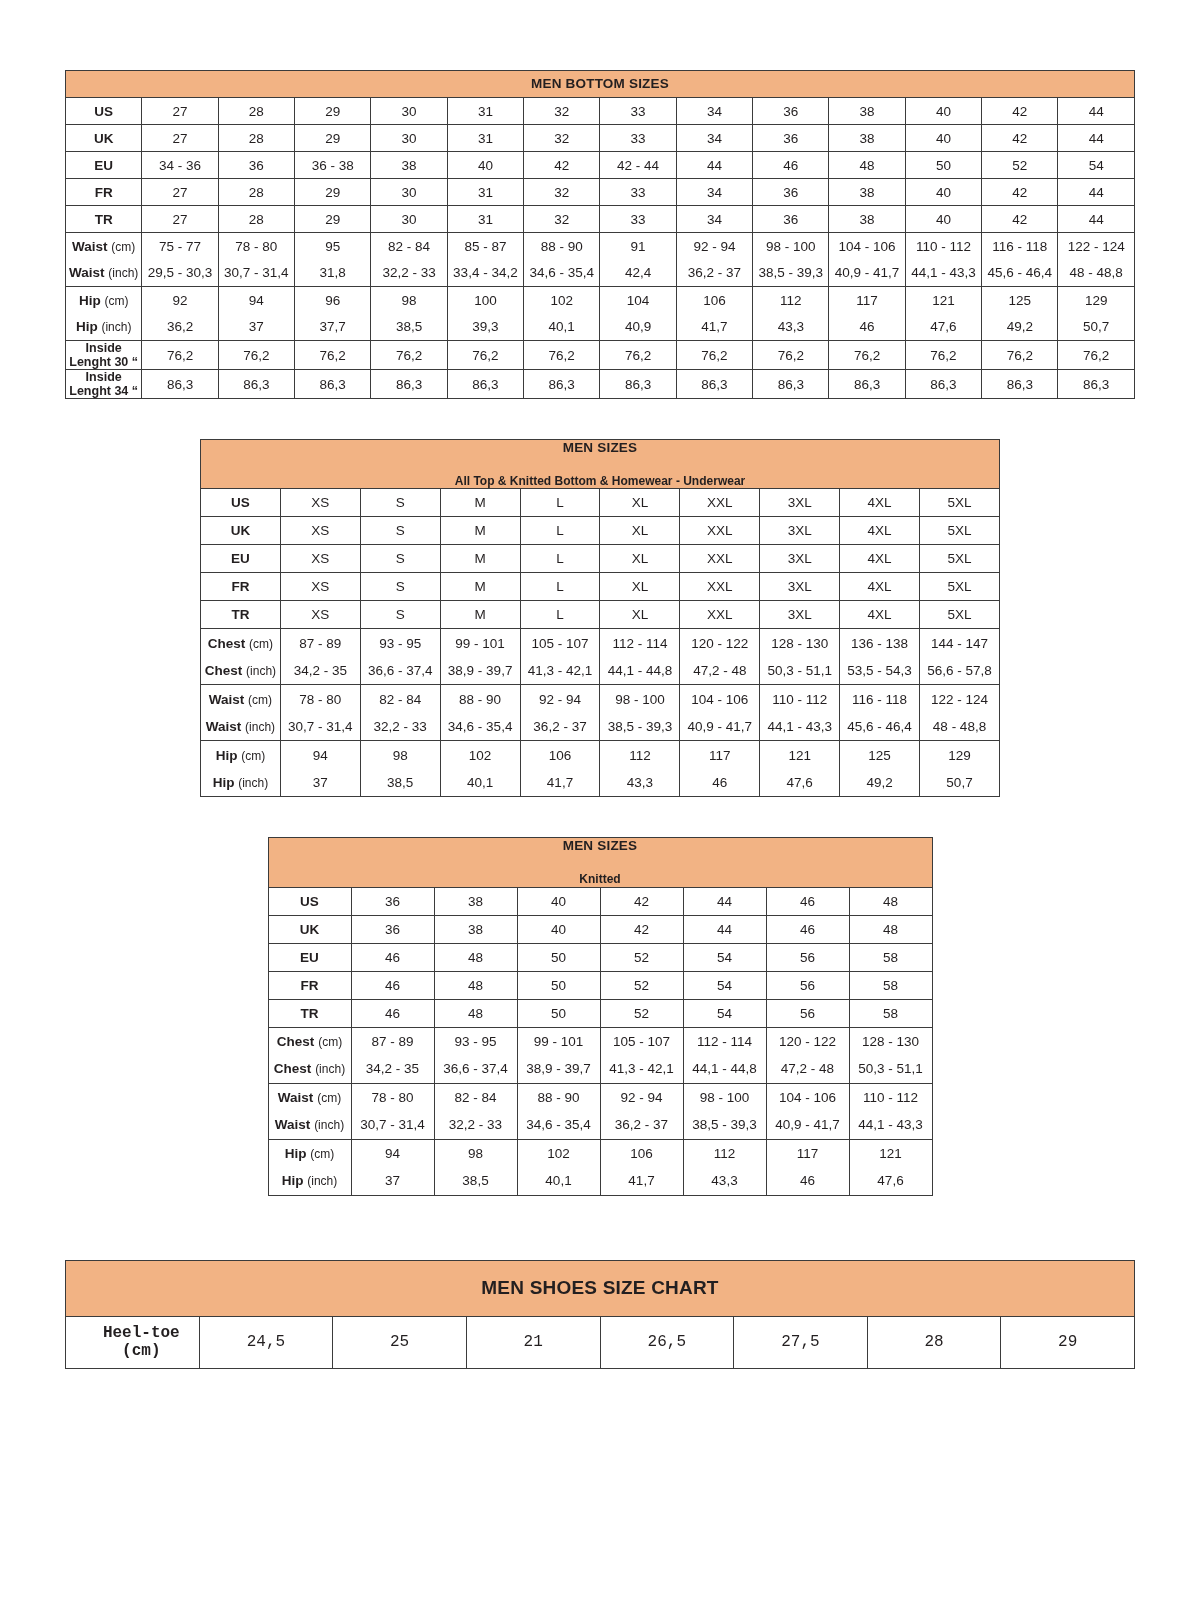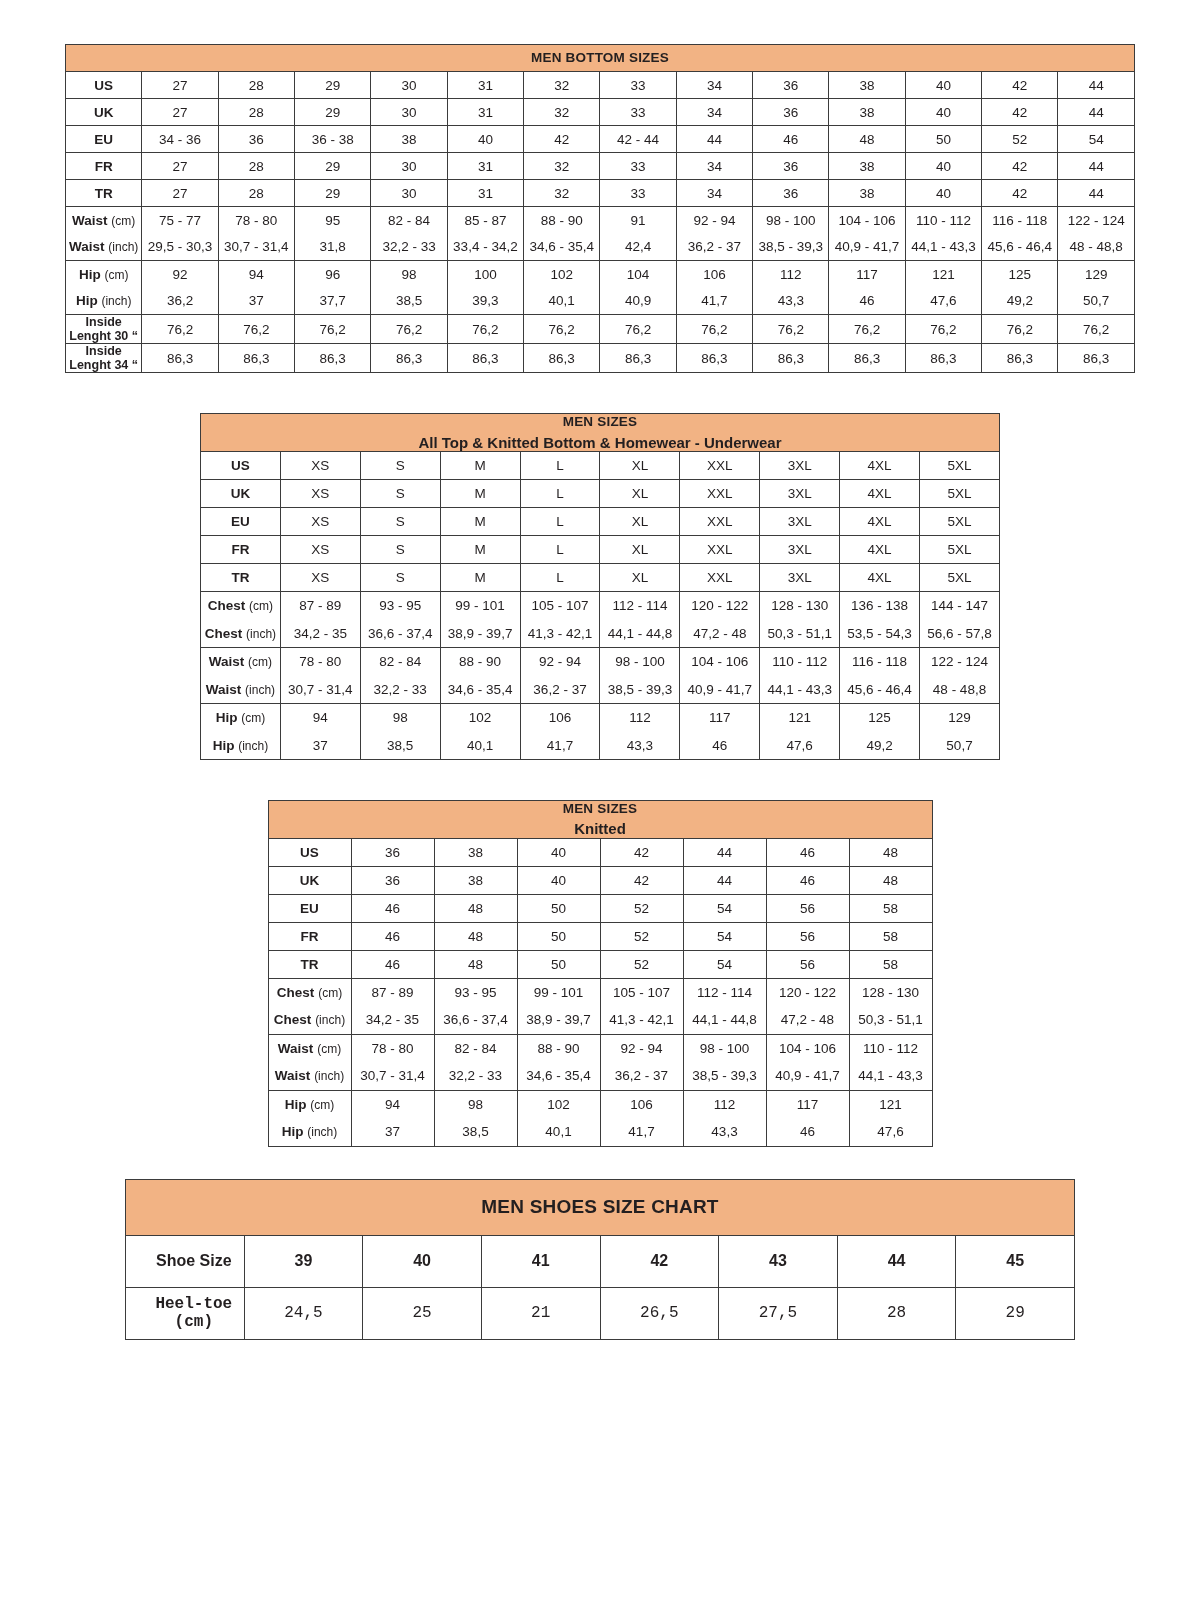--- a/index.html
+++ b/index.html
@@ -19,7 +19,7 @@
     width: 1200px;
     min-height: 1605px;
     box-sizing: border-box;
-    padding: 44px 48px 40px 48px;
+    padding: 70px 48px 40px 48px;
   }
 
   table.chart {

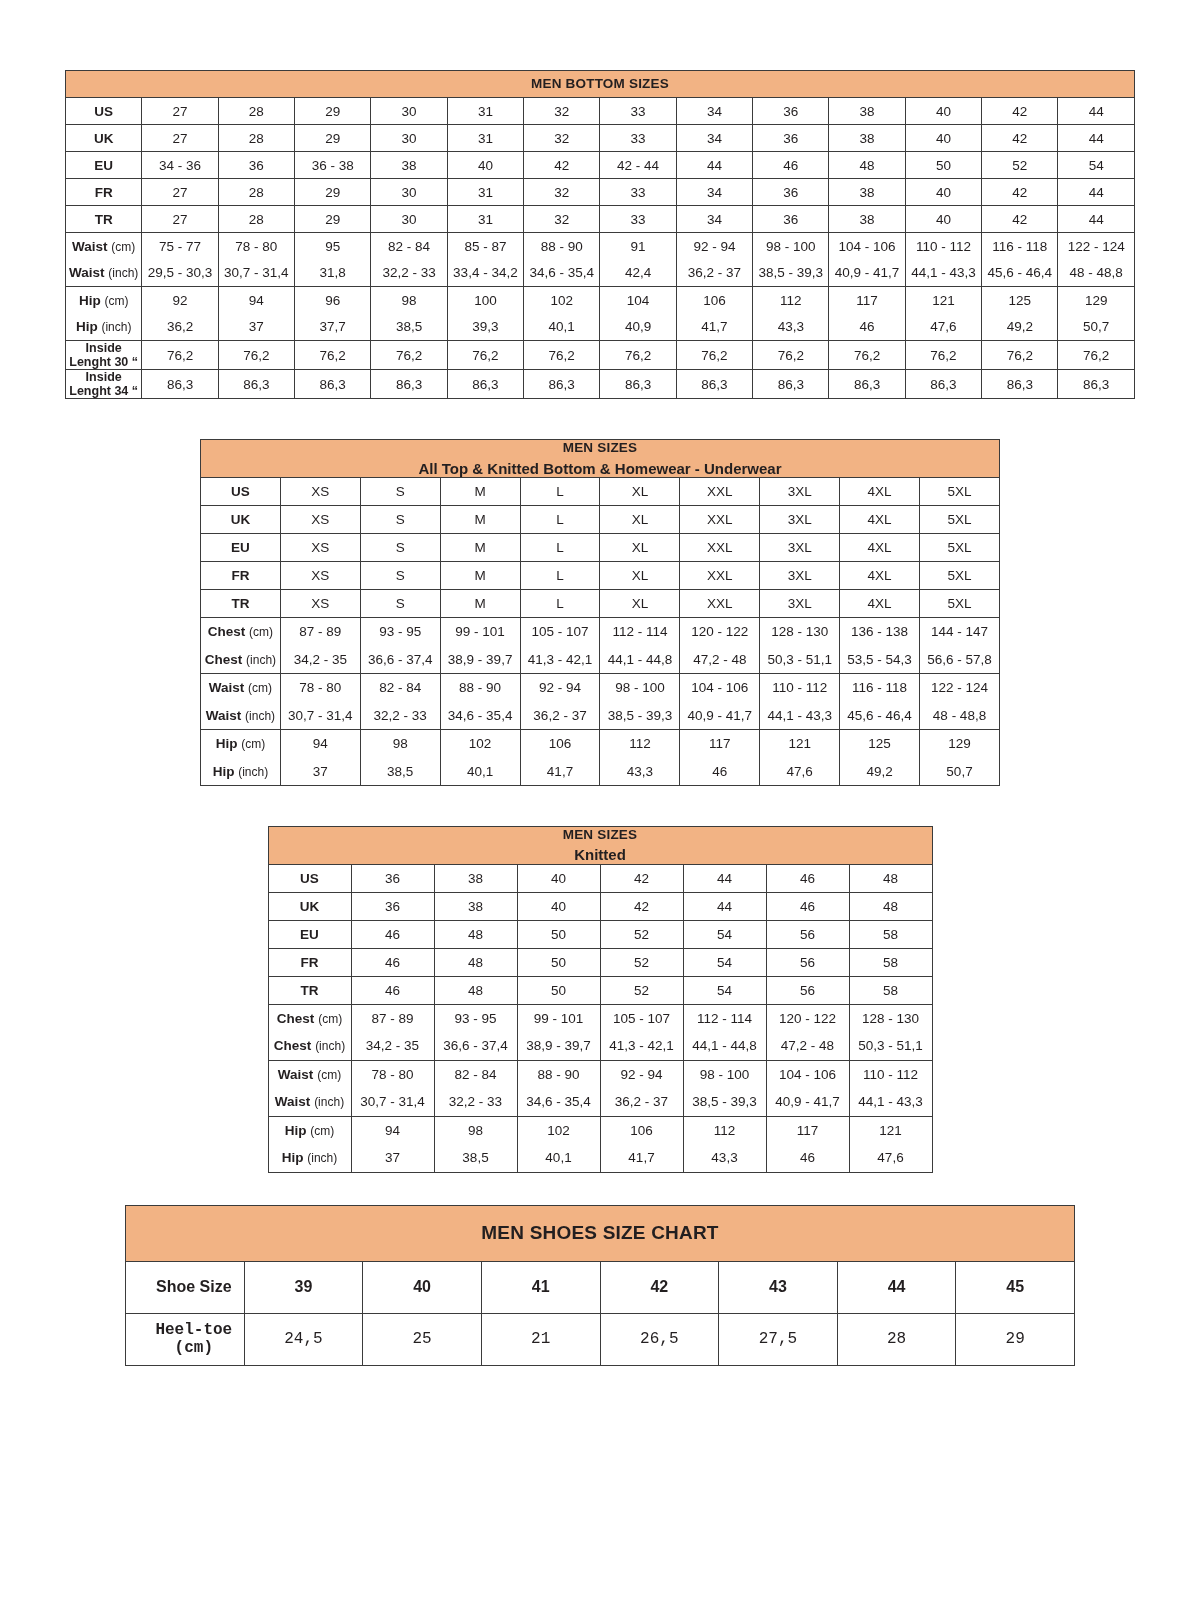--- a/index.html
+++ b/index.html
@@ -47,9 +47,9 @@
   }
   .title-cell .sub {
     display: block;
-    font-size: 15px;
+    font-size: 12px;
     font-weight: bold;
-    margin-top: 4px;
+    margin-top: 19px;
     letter-spacing: 0;
     text-align: center;
   }

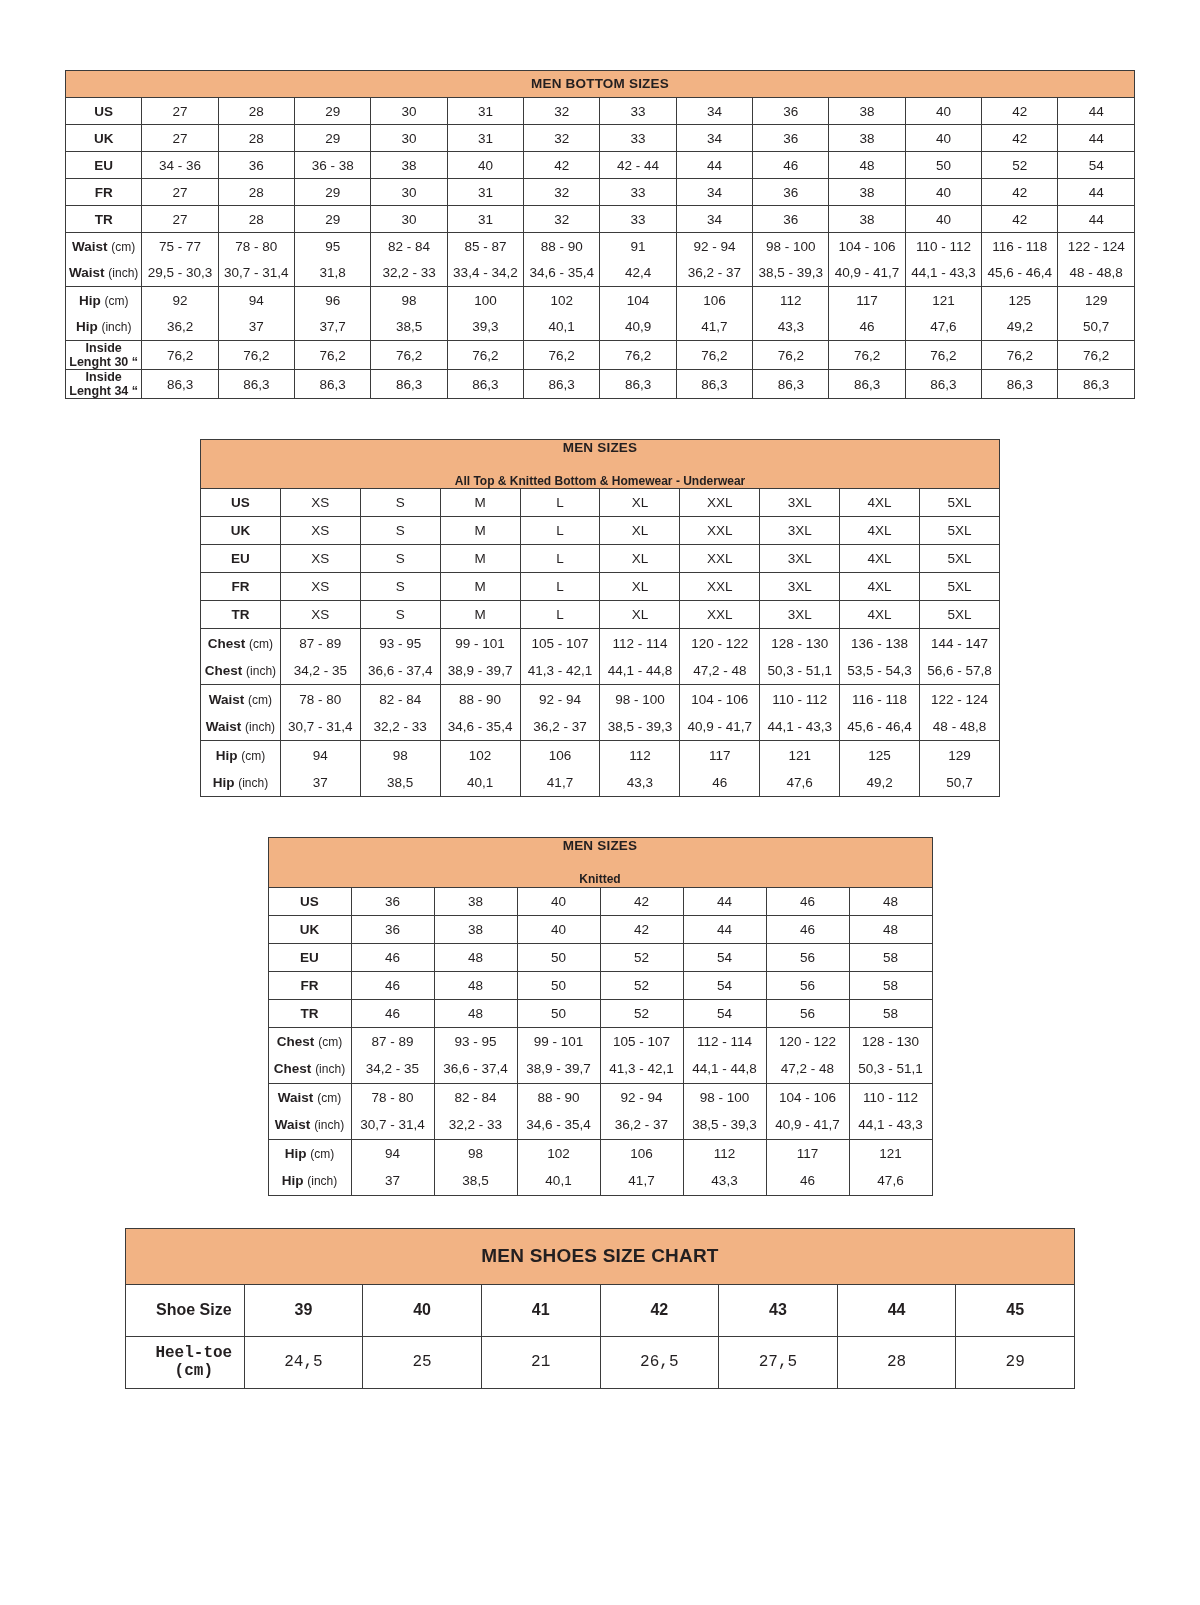--- a/index.html
+++ b/index.html
@@ -87,7 +87,7 @@
   #tbl-blazer td { height: 28px; }
 
   
-  #tbl-shoes { width: 950px; margin: 32px auto 0 auto; }
+  #tbl-shoes { width: 1070px; margin: 64px auto 0 auto; }
   #tbl-shoes td { height: 52px; font-size: 16px; font-weight: bold; }
   #tbl-shoes .c0 { width: 248px; }
   #tbl-shoes .rowlabel { font-size: 16px; padding-left: 18px; }

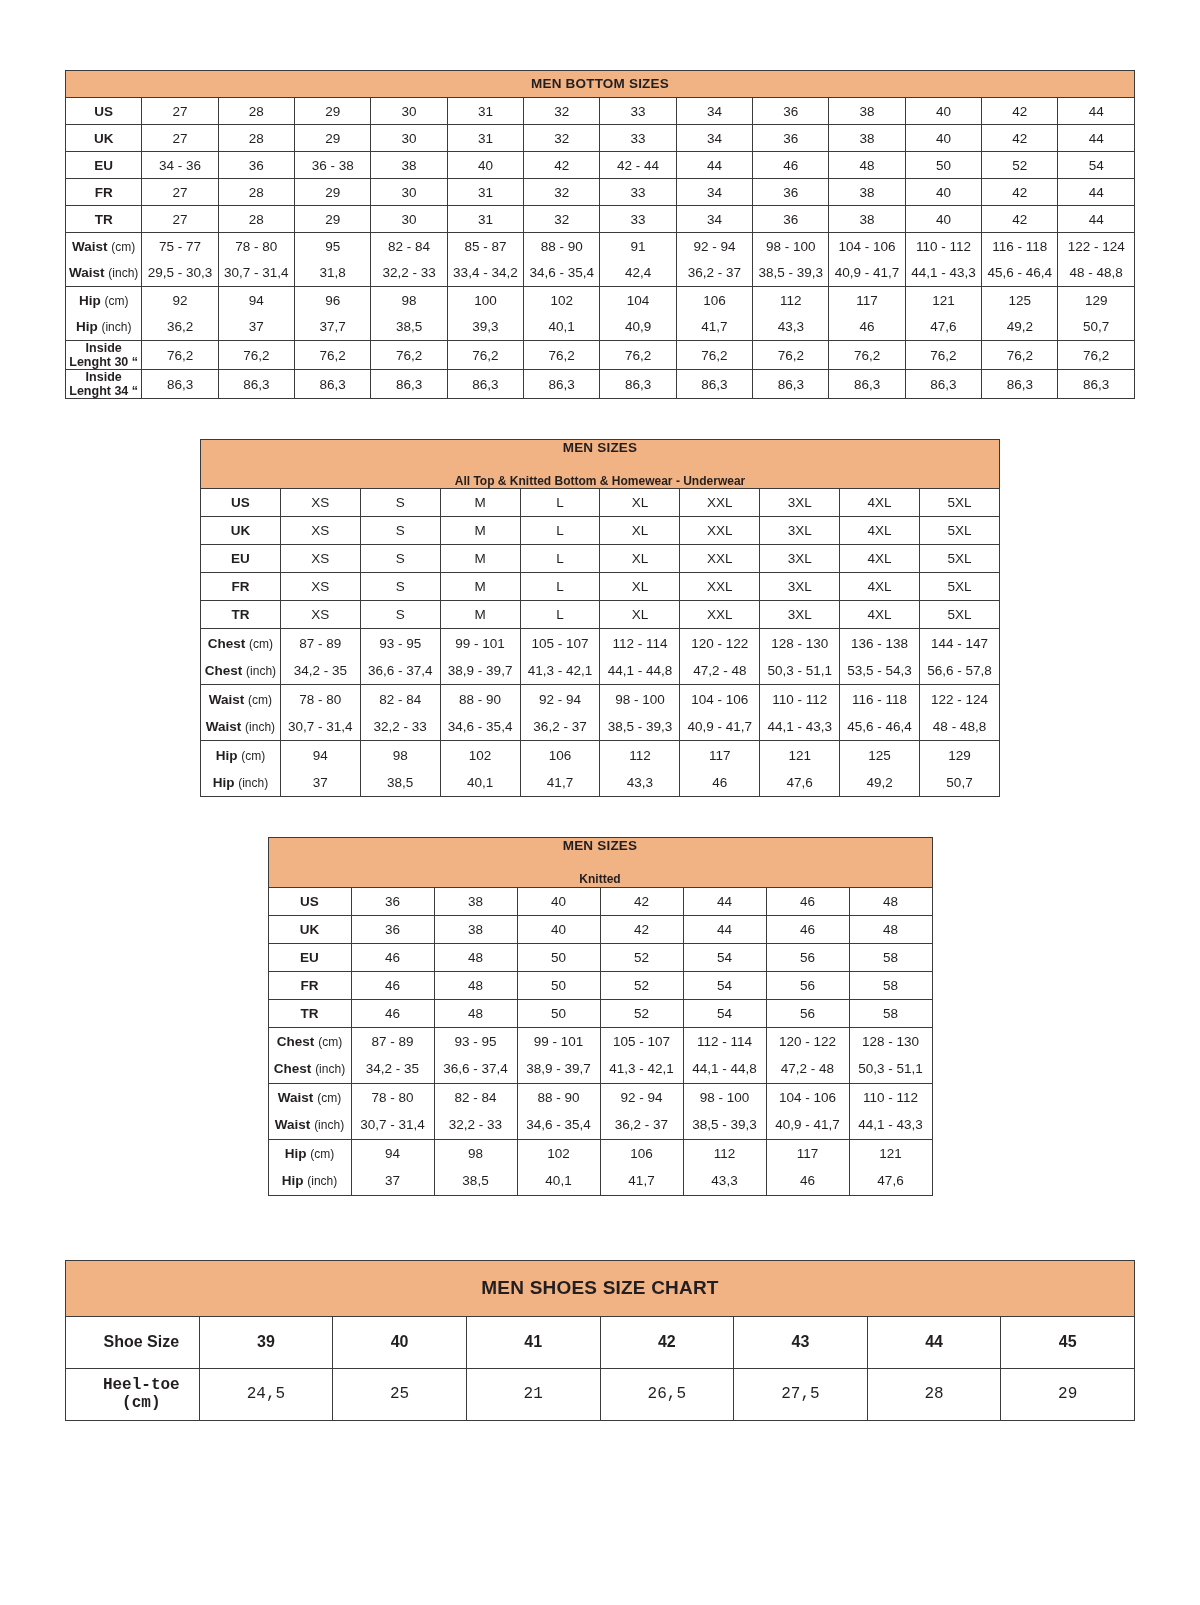--- a/index.html
+++ b/index.html
@@ -601,16 +601,6 @@
         <tr>
       <td class="title-cell" colspan="8">MEN SHOES SIZE CHART</td>
     </tr>
-    <tr>
-      <td class="c0 rowlabel">Shoe Size</td>
-      <td>39</td>
-      <td>40</td>
-      <td>41</td>
-      <td>42</td>
-      <td>43</td>
-      <td>44</td>
-      <td>45</td>
-    </tr>
     <tr class="heel">
       <td class="c0 rowlabel">Heel-toe (cm)</td>
       <td>24,5</td>

